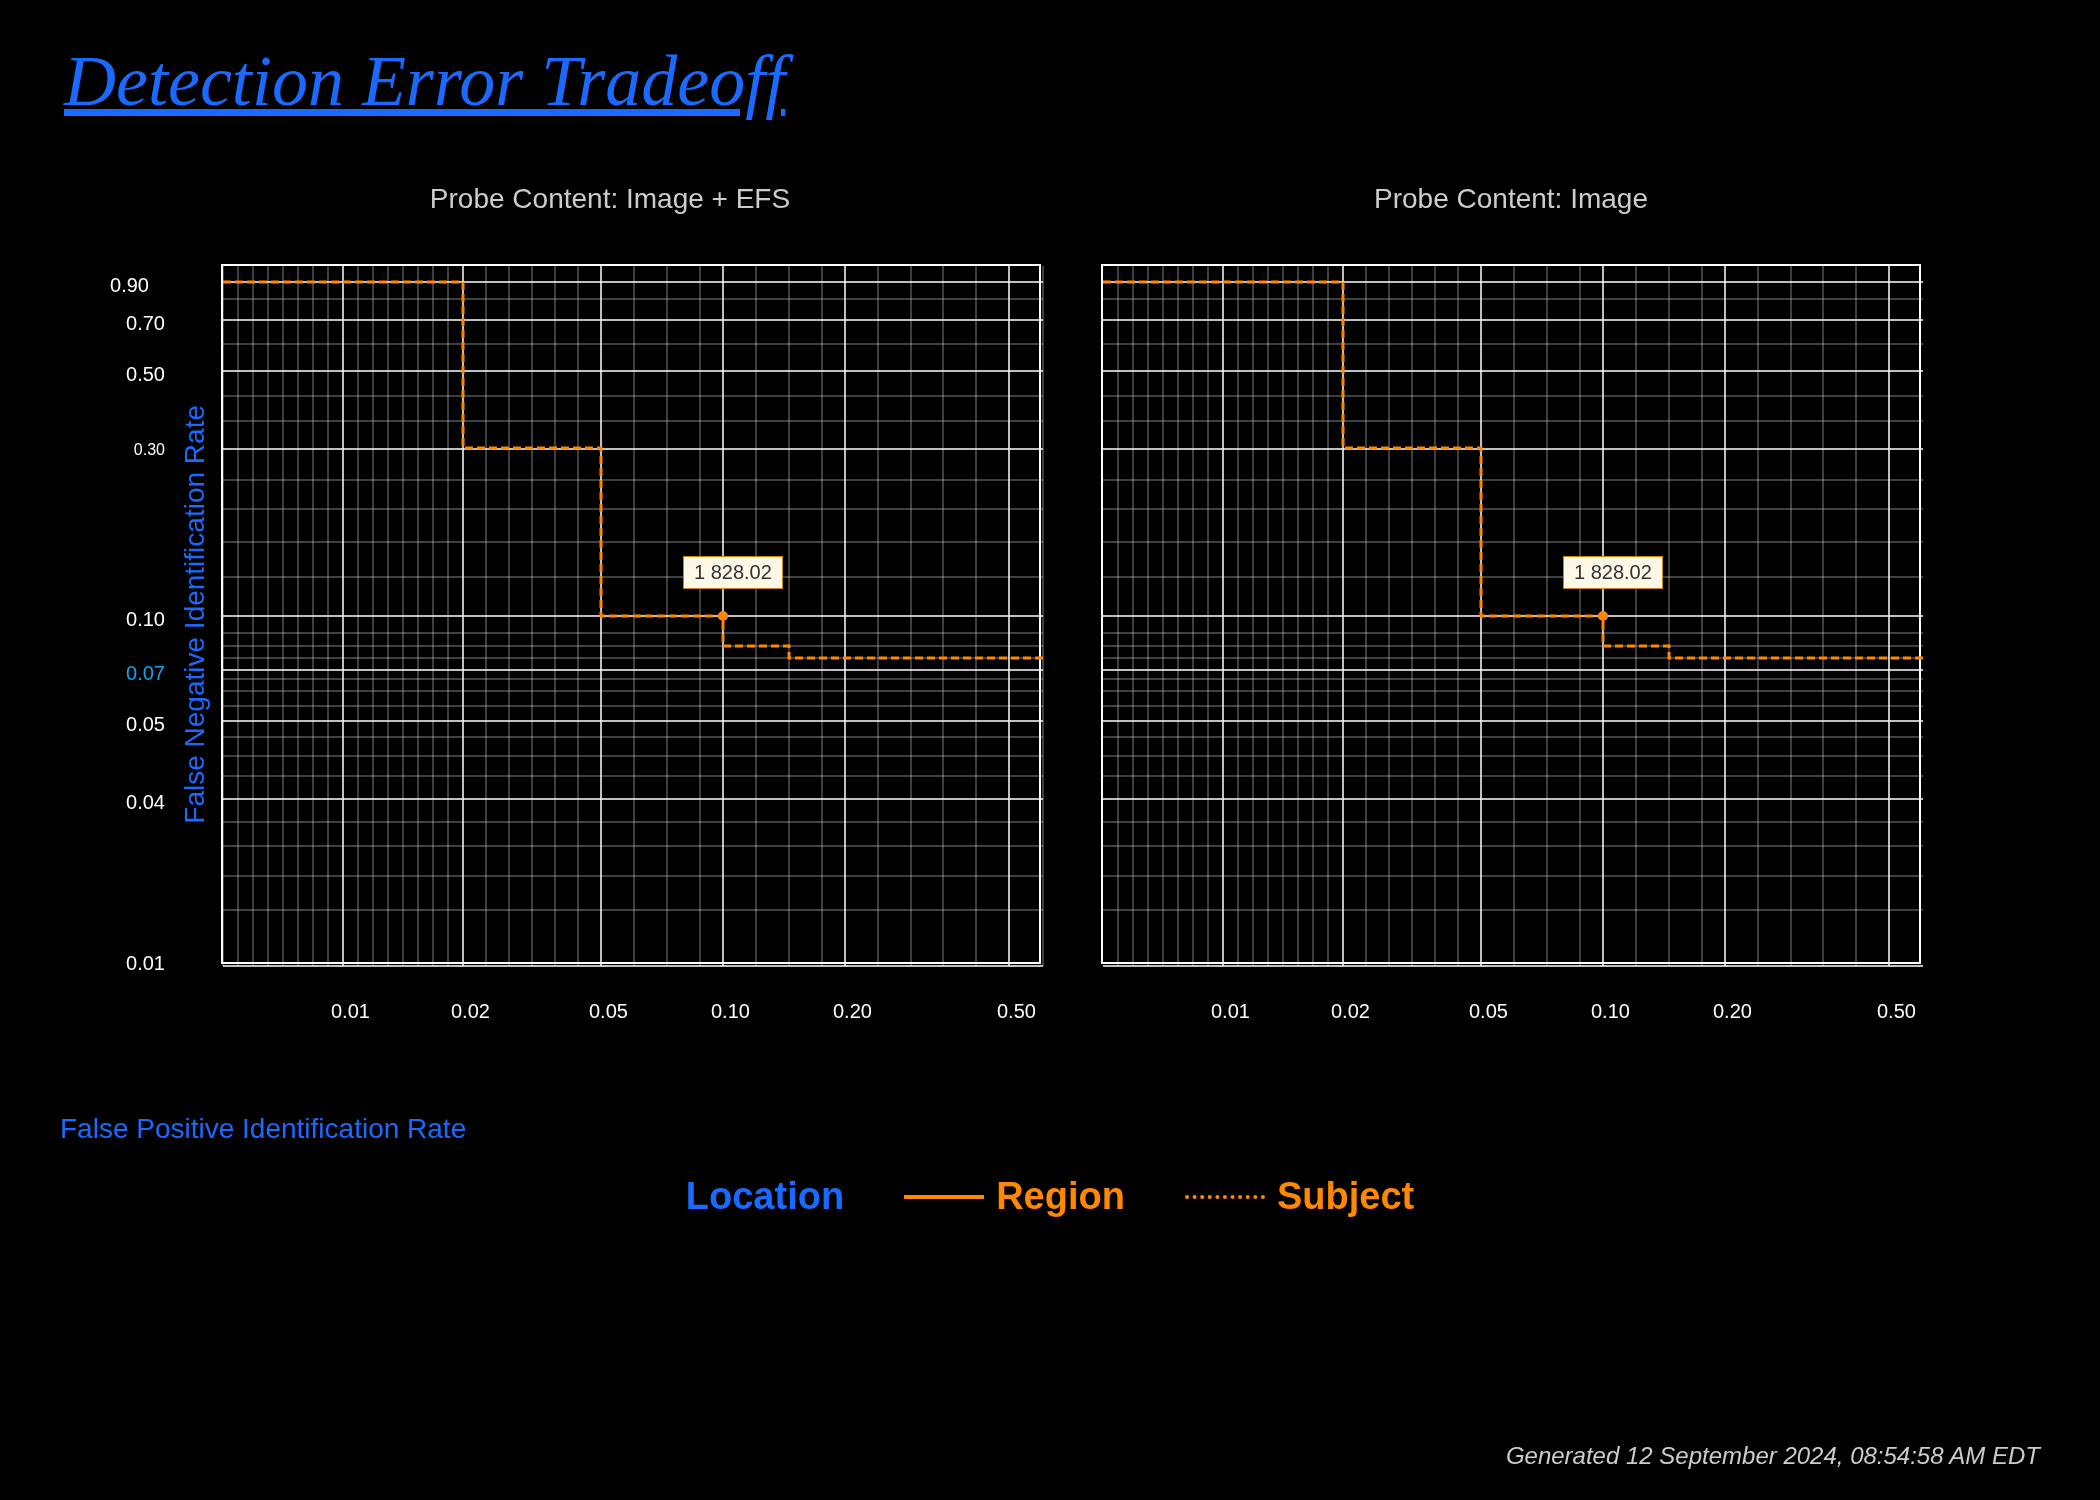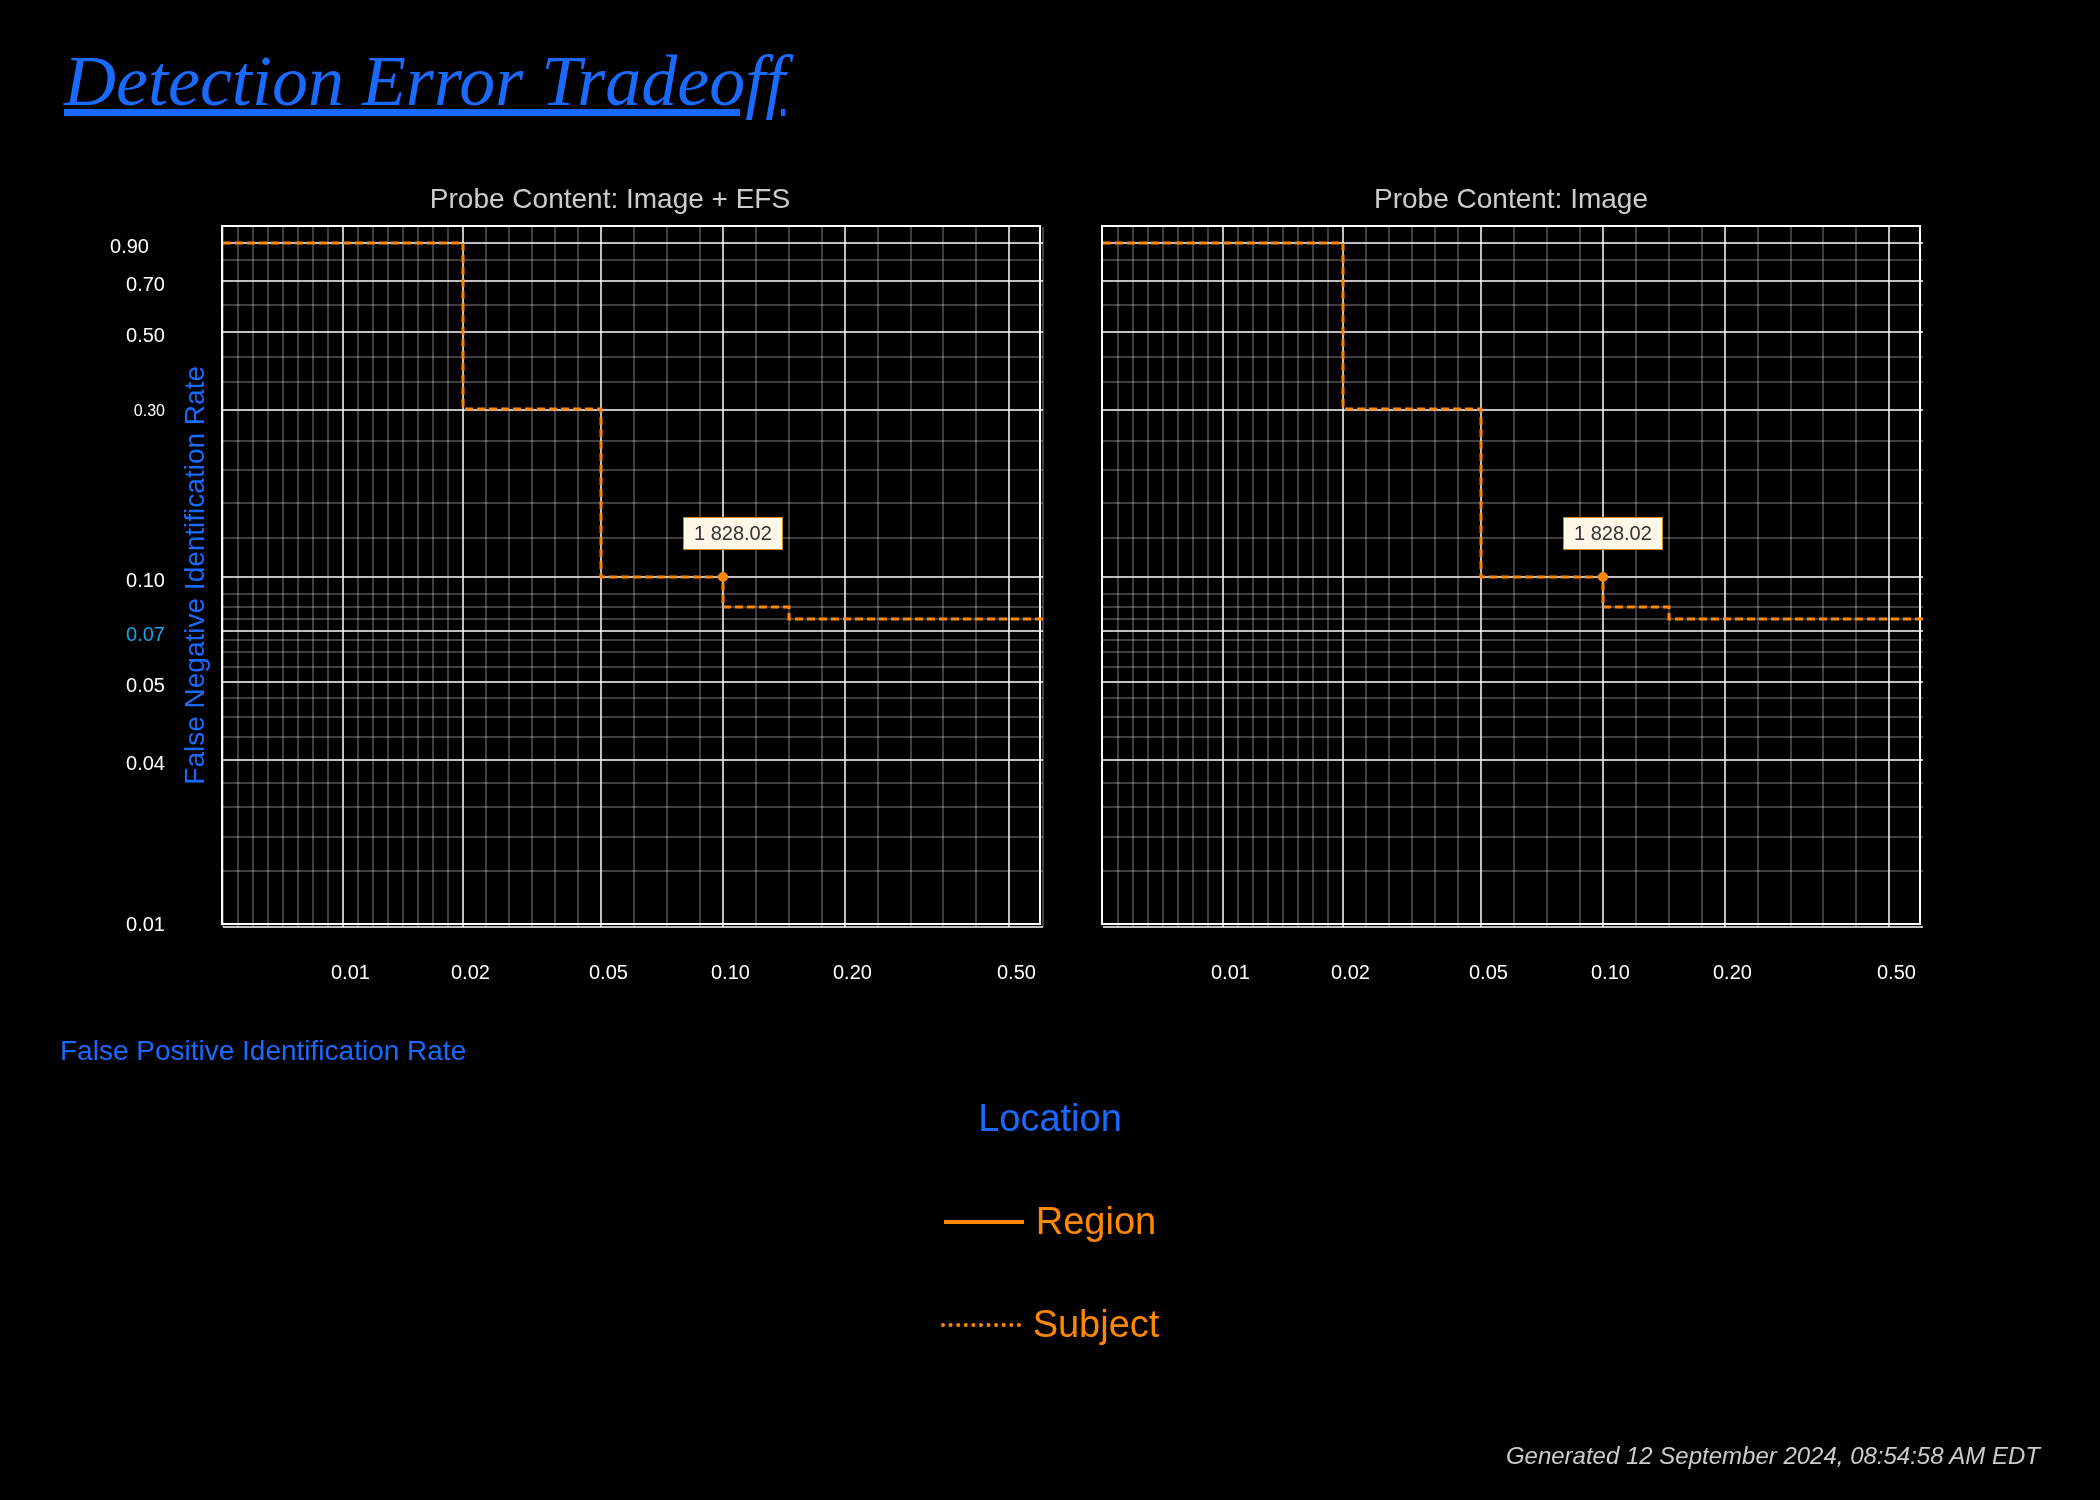--- a/index.html
+++ b/index.html
@@ -39,6 +39,7 @@
       display: flex;
       flex-direction: column;
       align-items: center;
+      gap: 39px;
     }
     .chart-subtitle {
       color: #ccc;

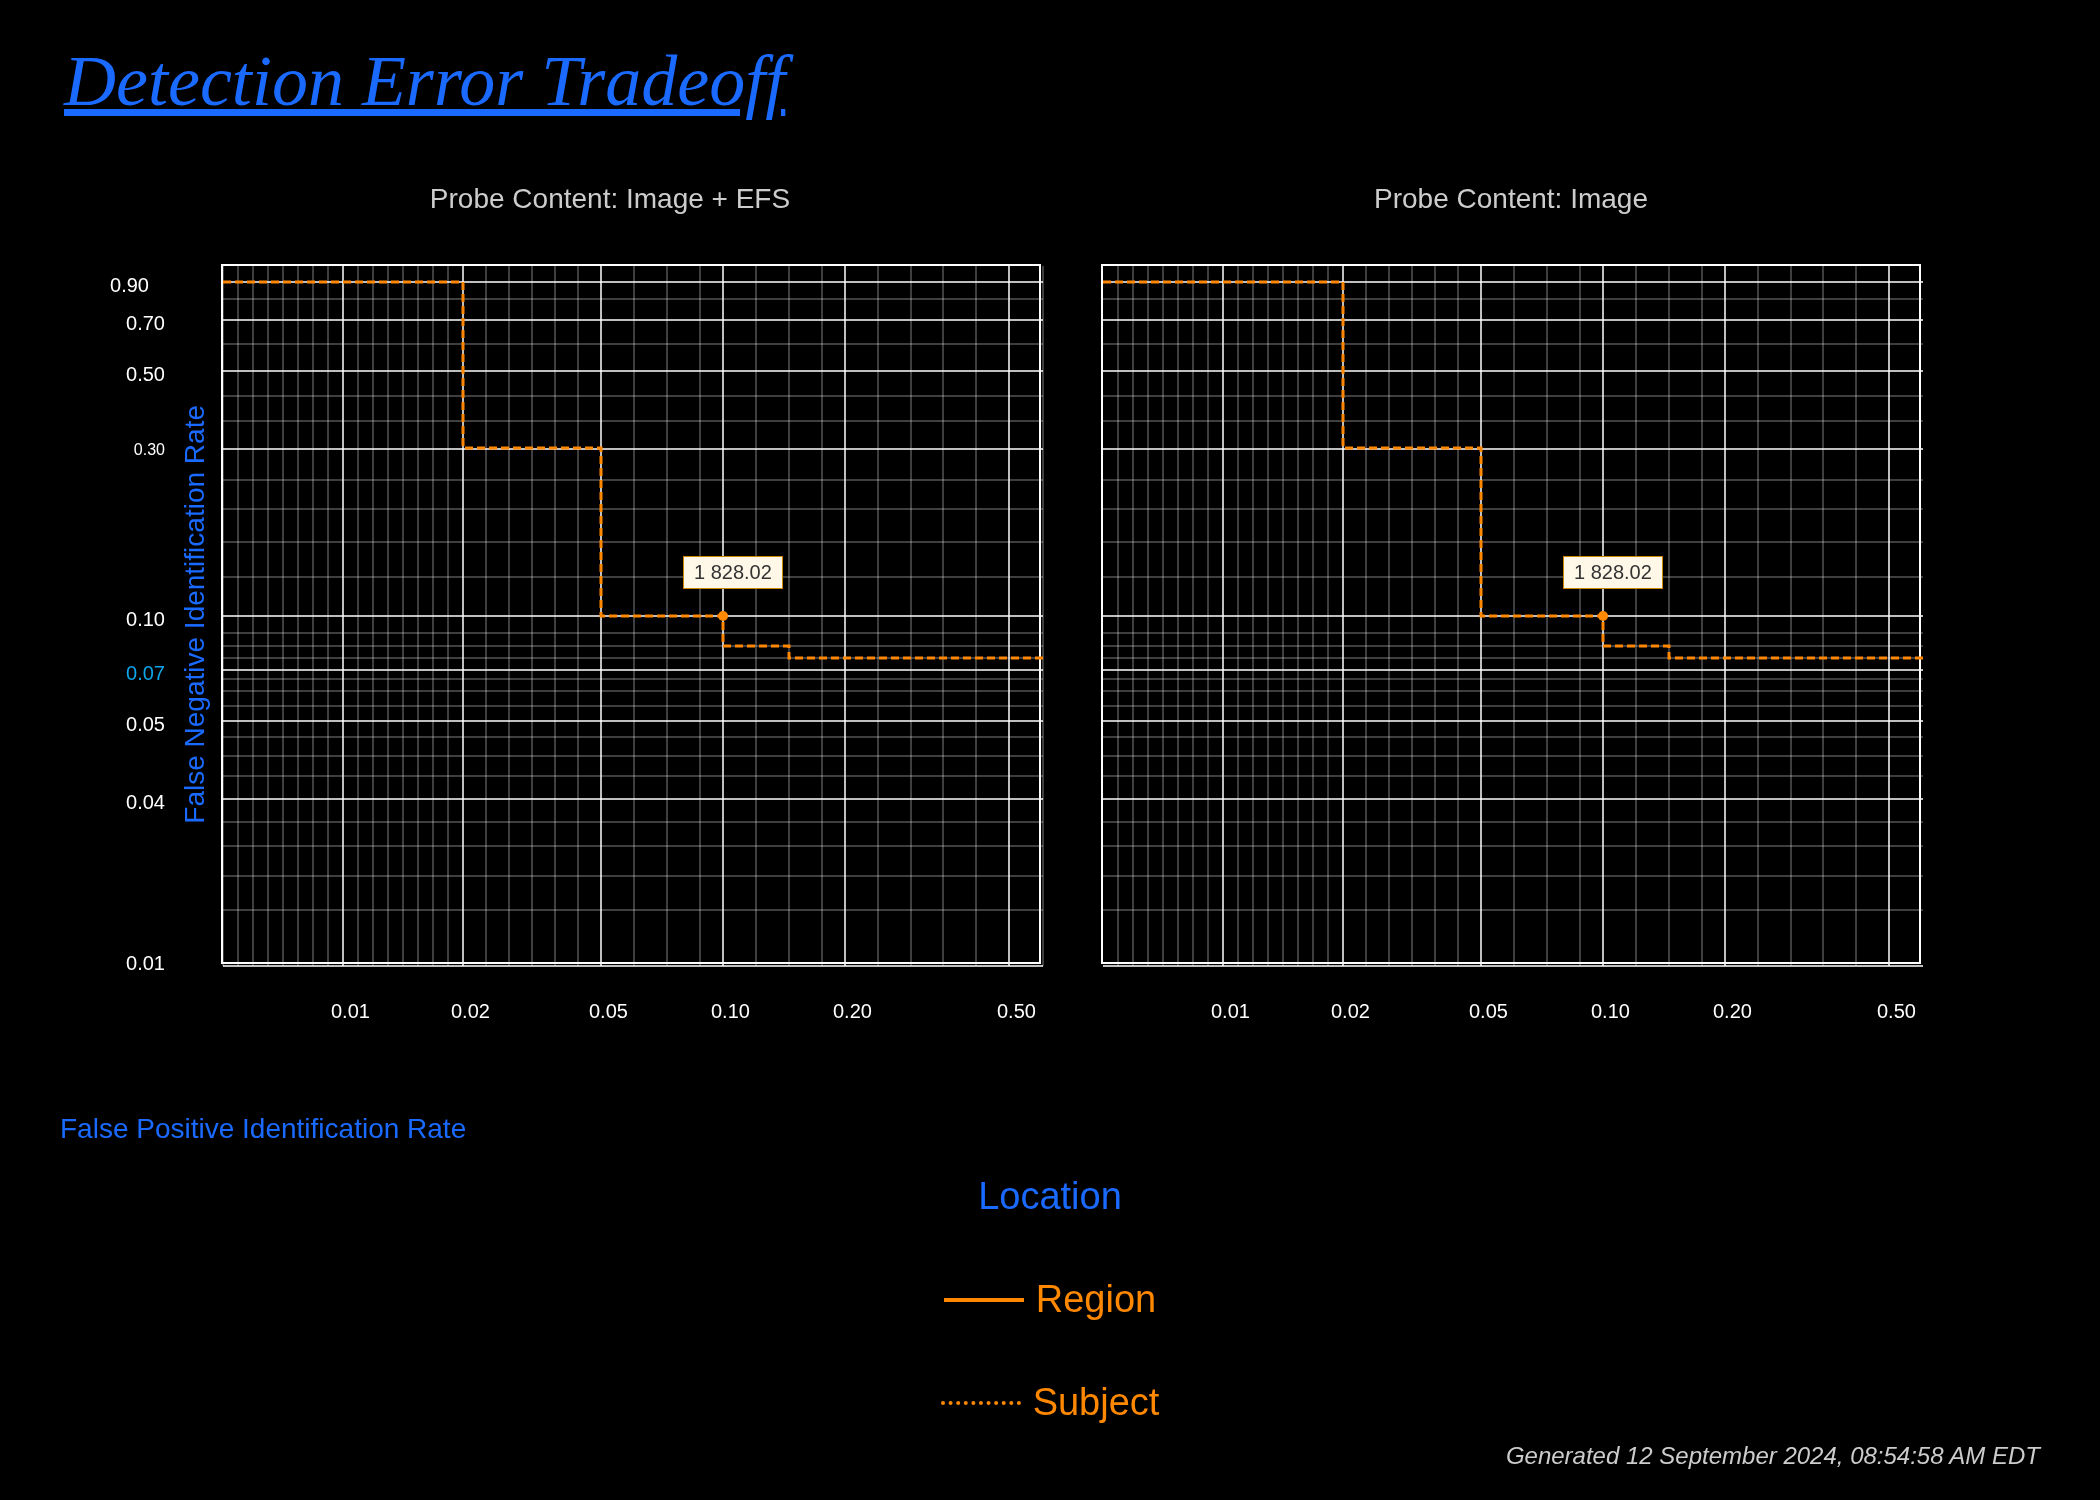--- a/index.html
+++ b/index.html
@@ -79,12 +79,13 @@
     }
     .legend-area {
       display: flex;
-      flex-direction: column;
+      flex-direction: row;
       justify-content: center;
       align-items: center;
       gap: 60px;
       margin-top: 30px;
       margin-bottom: 30px;
+      font-weight: bold;
     }
     .legend-item {
       display: flex;

